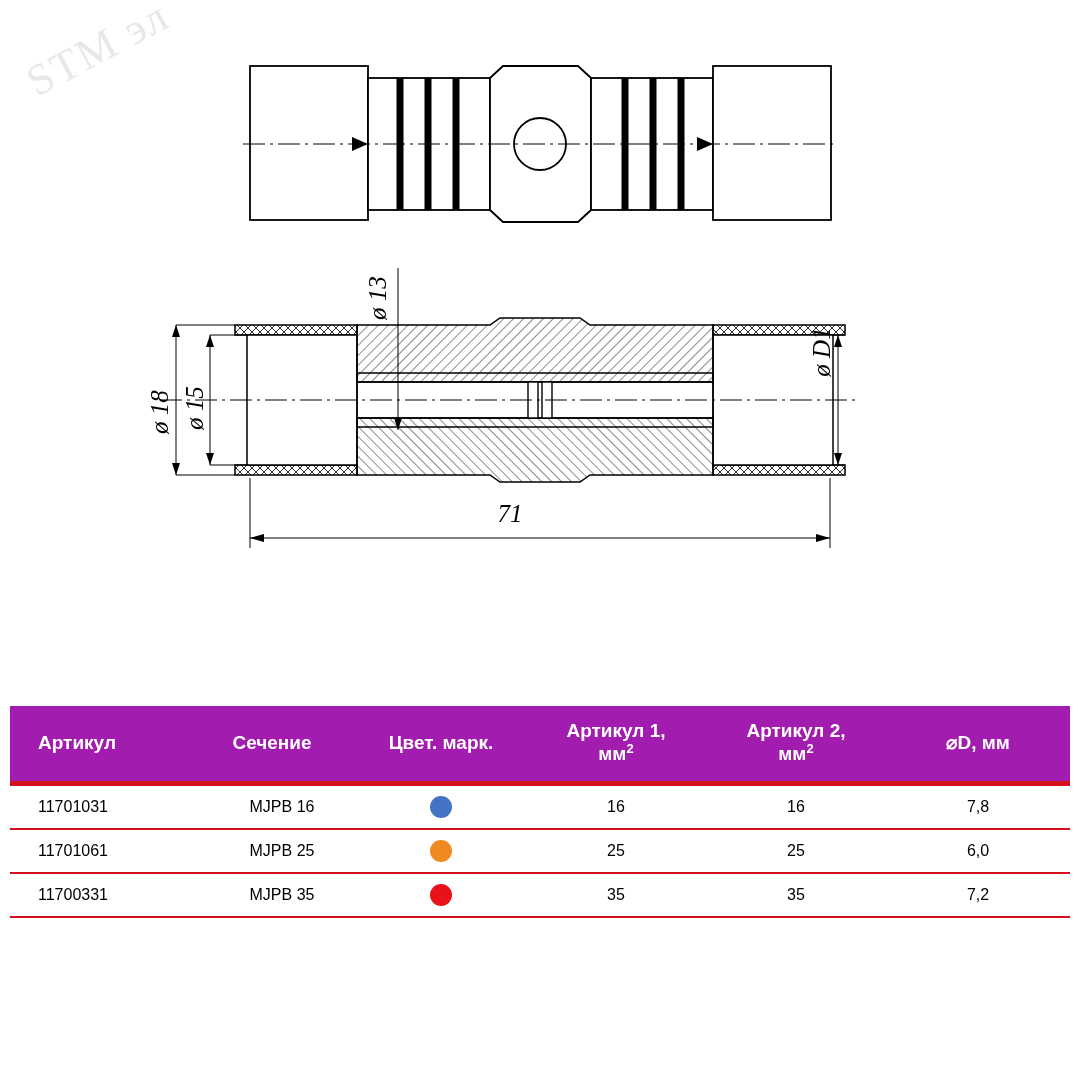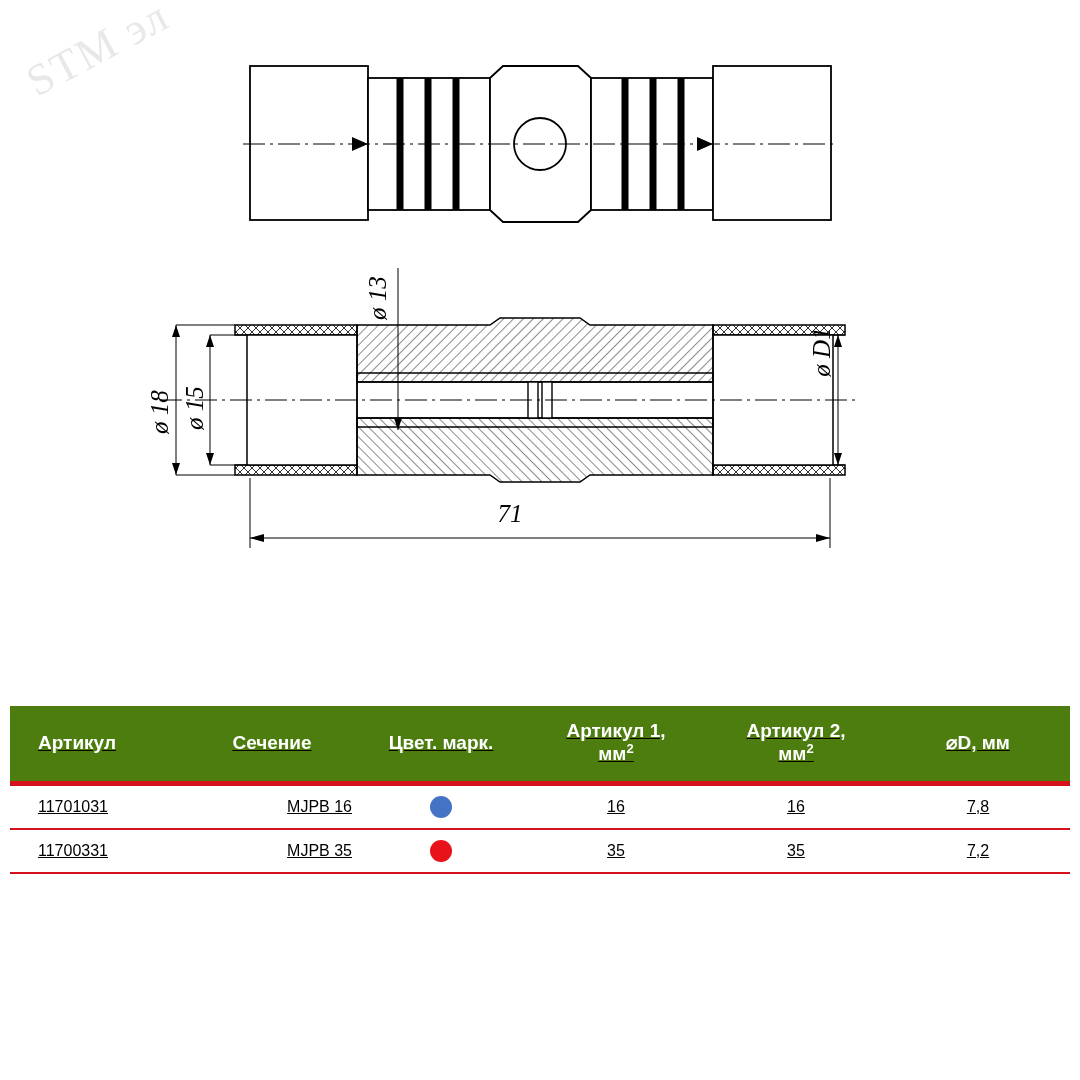--- a/index.html
+++ b/index.html
@@ -48,9 +48,8 @@
   table.spec {
     width: 1060px;
     border-collapse: collapse;
-    background: #4d7c0f;
+    background: #a21caf;
     table-layout: fixed;
-    text-decoration: underline;
   }
   table.spec thead th {
     color: #ffffff;

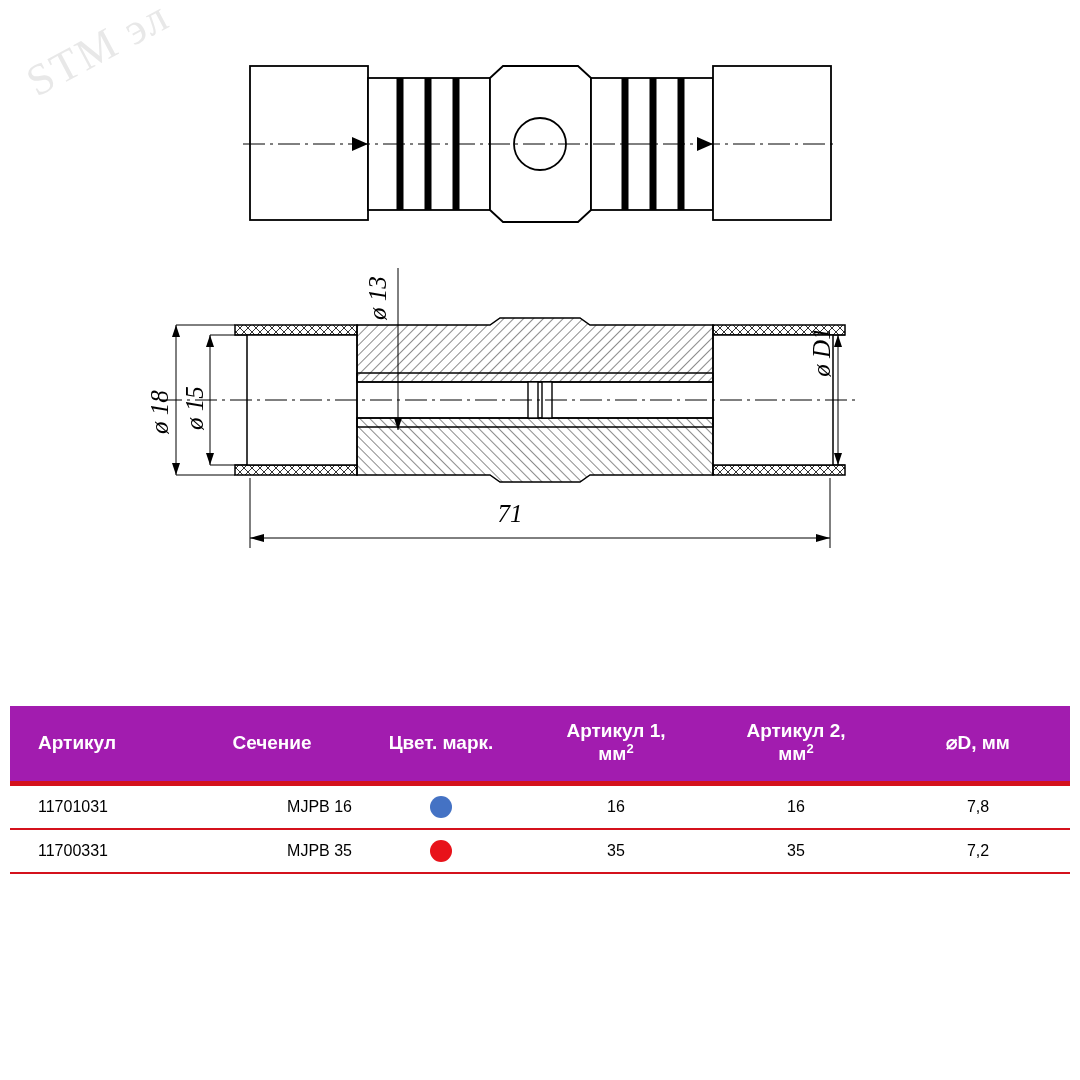--- a/index.html
+++ b/index.html
@@ -76,7 +76,7 @@
   }
   table.spec tbody tr:last-child td { border-bottom: none; }
   table.spec tbody td.art { text-align: left; padding-left: 28px; }
-  table.spec tbody td.pos { text-align: right; padding-left: 24px; }
+  table.spec tbody td.pos { text-align: center; padding-left: 24px; }
   .dot {
     display: inline-block;
     width: 22px; height: 22px;

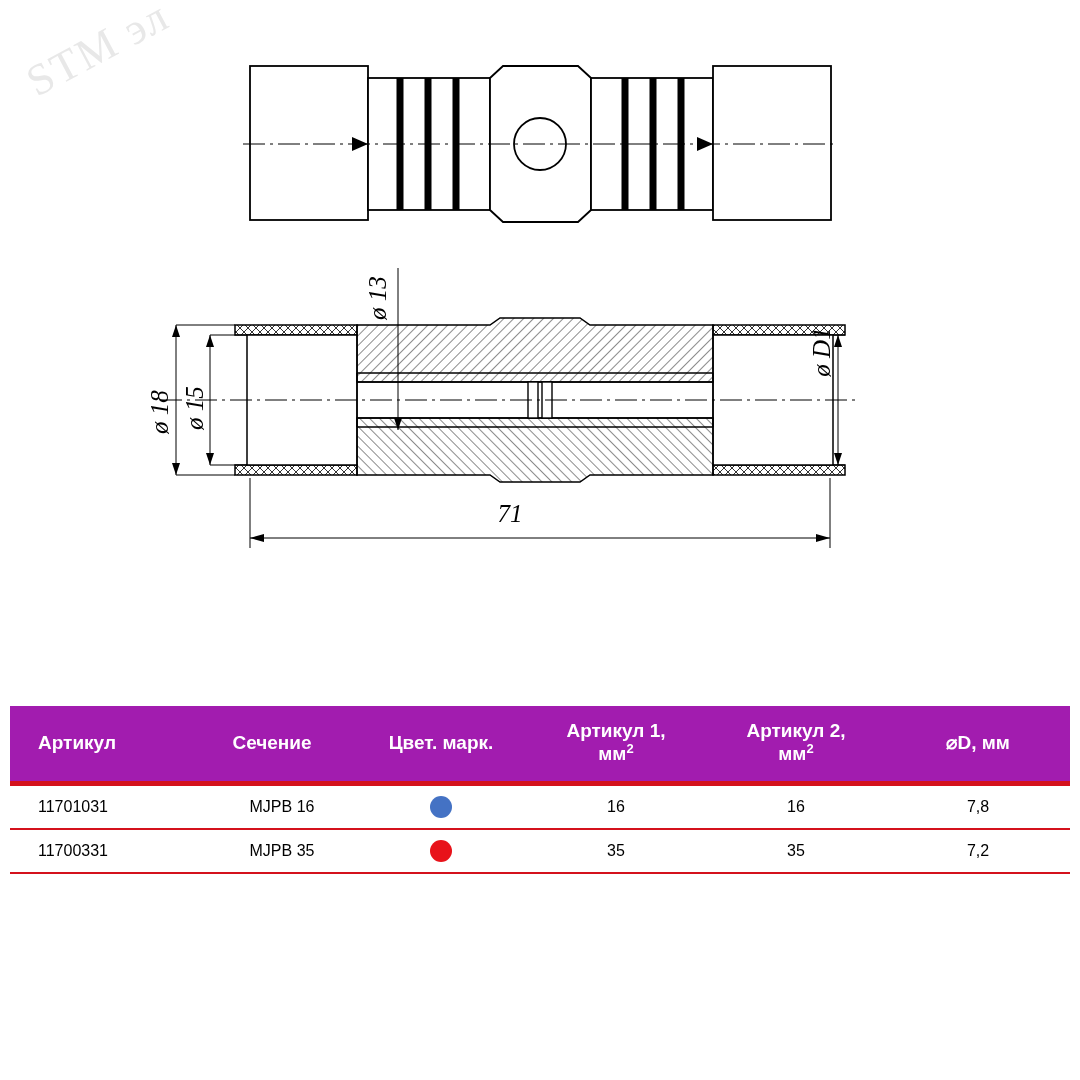--- a/index.html
+++ b/index.html
@@ -251,6 +251,14 @@
           <td>7,8</td>
         </tr>
         <tr>
+          <td class="art">11701061</td>
+          <td class="pos">MJPB 25</td>
+          <td><span class="dot" id="dot1" style="background: rgb(240, 138, 32);"></span></td>
+          <td>25</td>
+          <td>25</td>
+          <td>6,0</td>
+        </tr>
+        <tr>
           <td class="art">11700331</td>
           <td class="pos">MJPB 35</td>
           <td><span class="dot" id="dot2" style="background: rgb(232, 18, 26);"></span></td>

